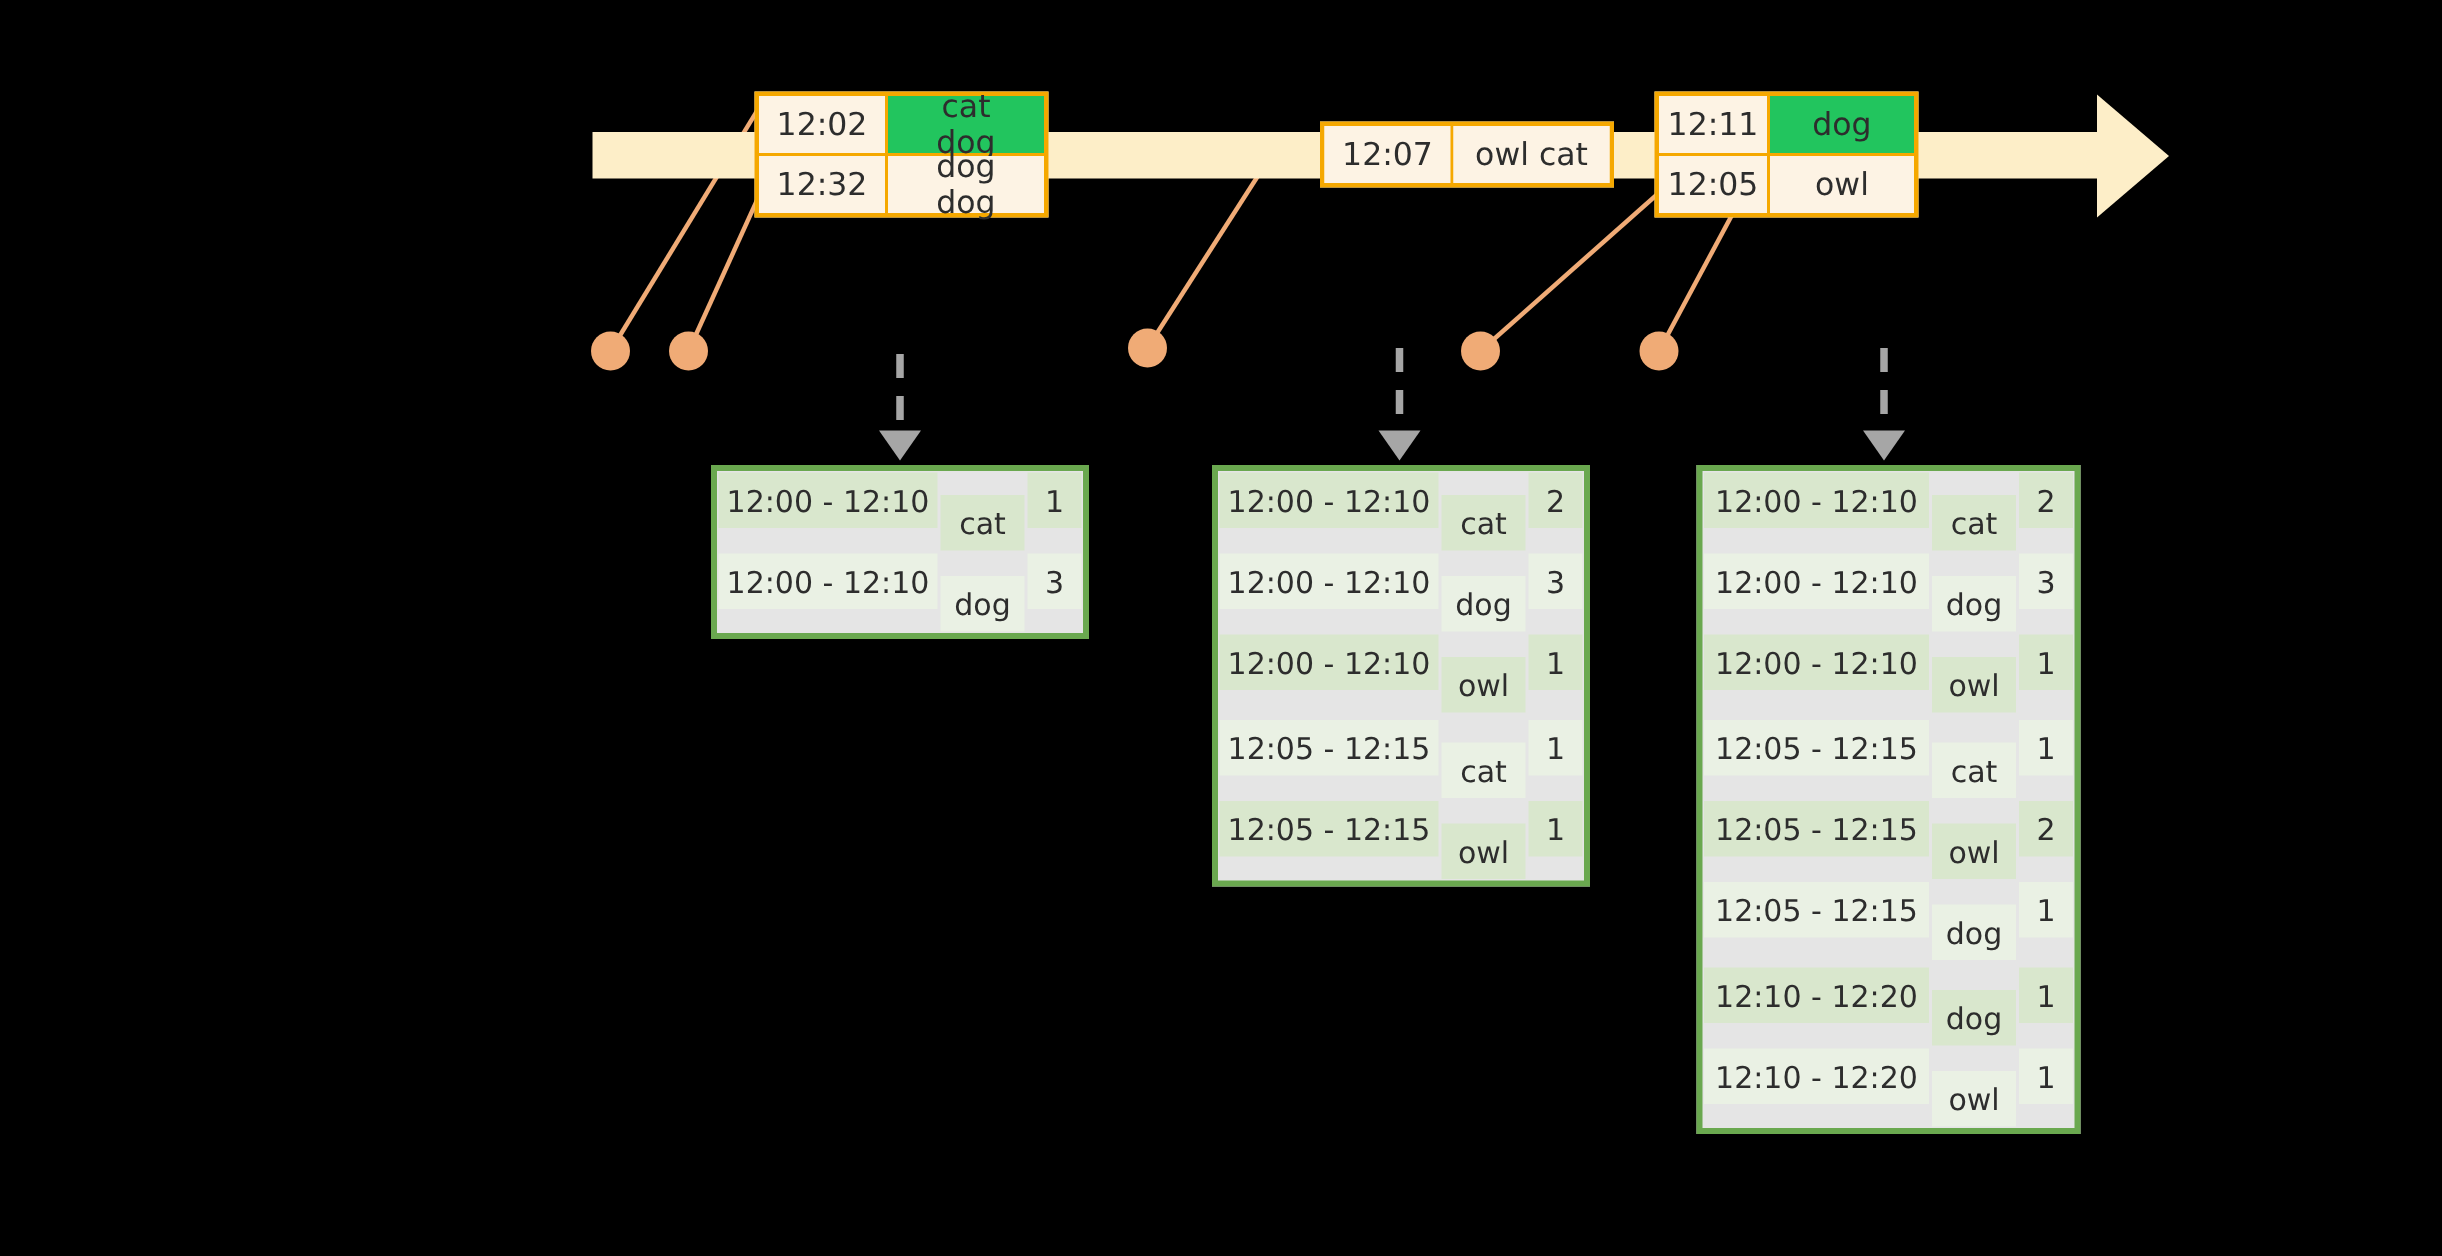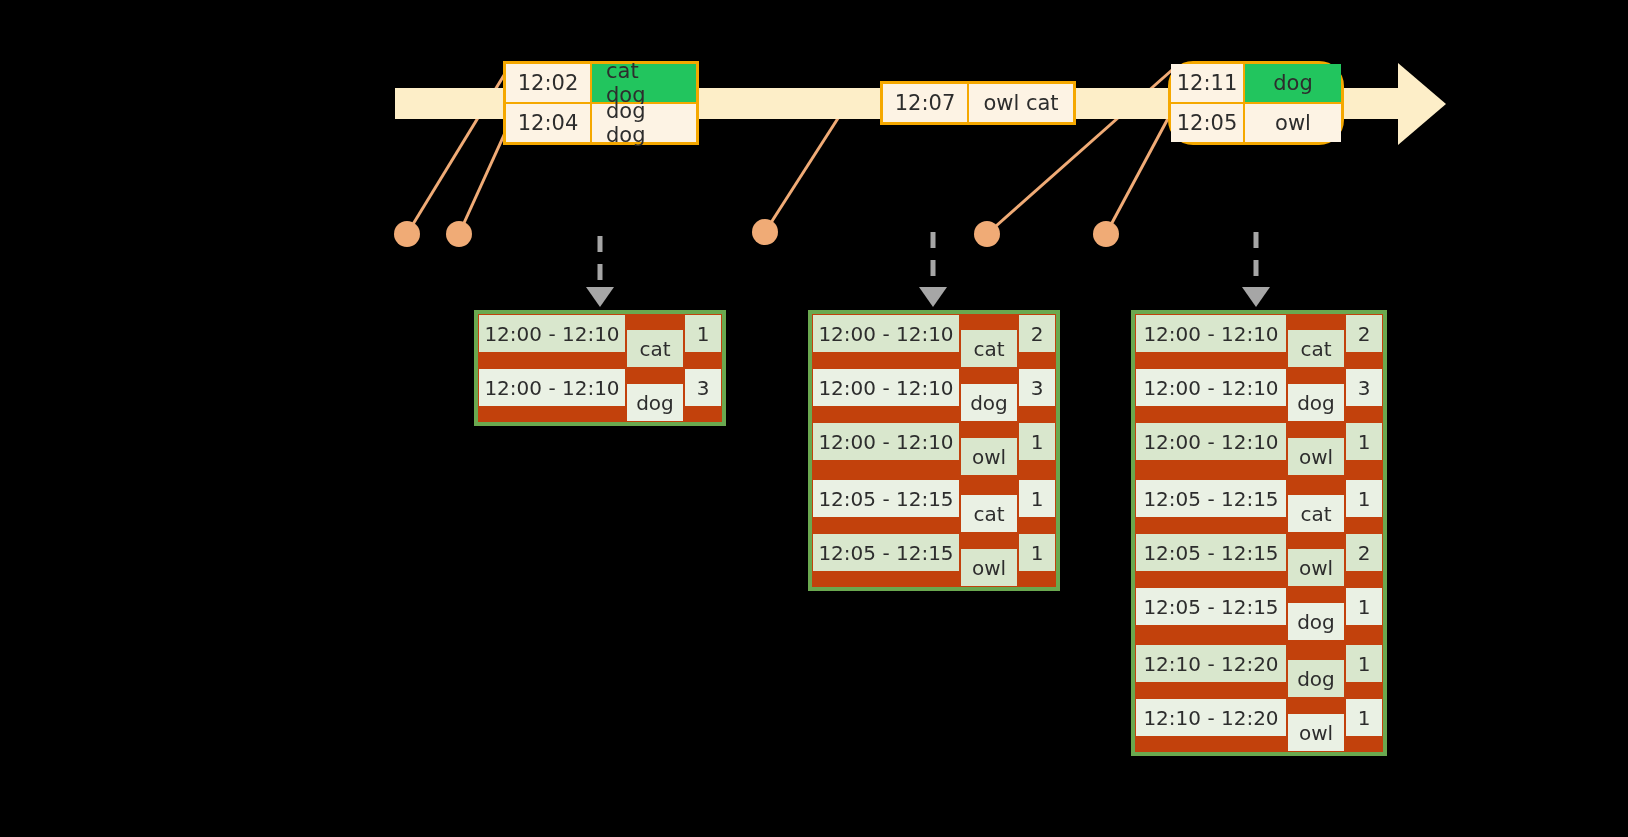--- a/index.html
+++ b/index.html
@@ -16,6 +16,7 @@
     height: 837px;
     background: #000000;
     overflow: hidden;
+    text-align: center;
   }
   #wires {
     position: absolute;

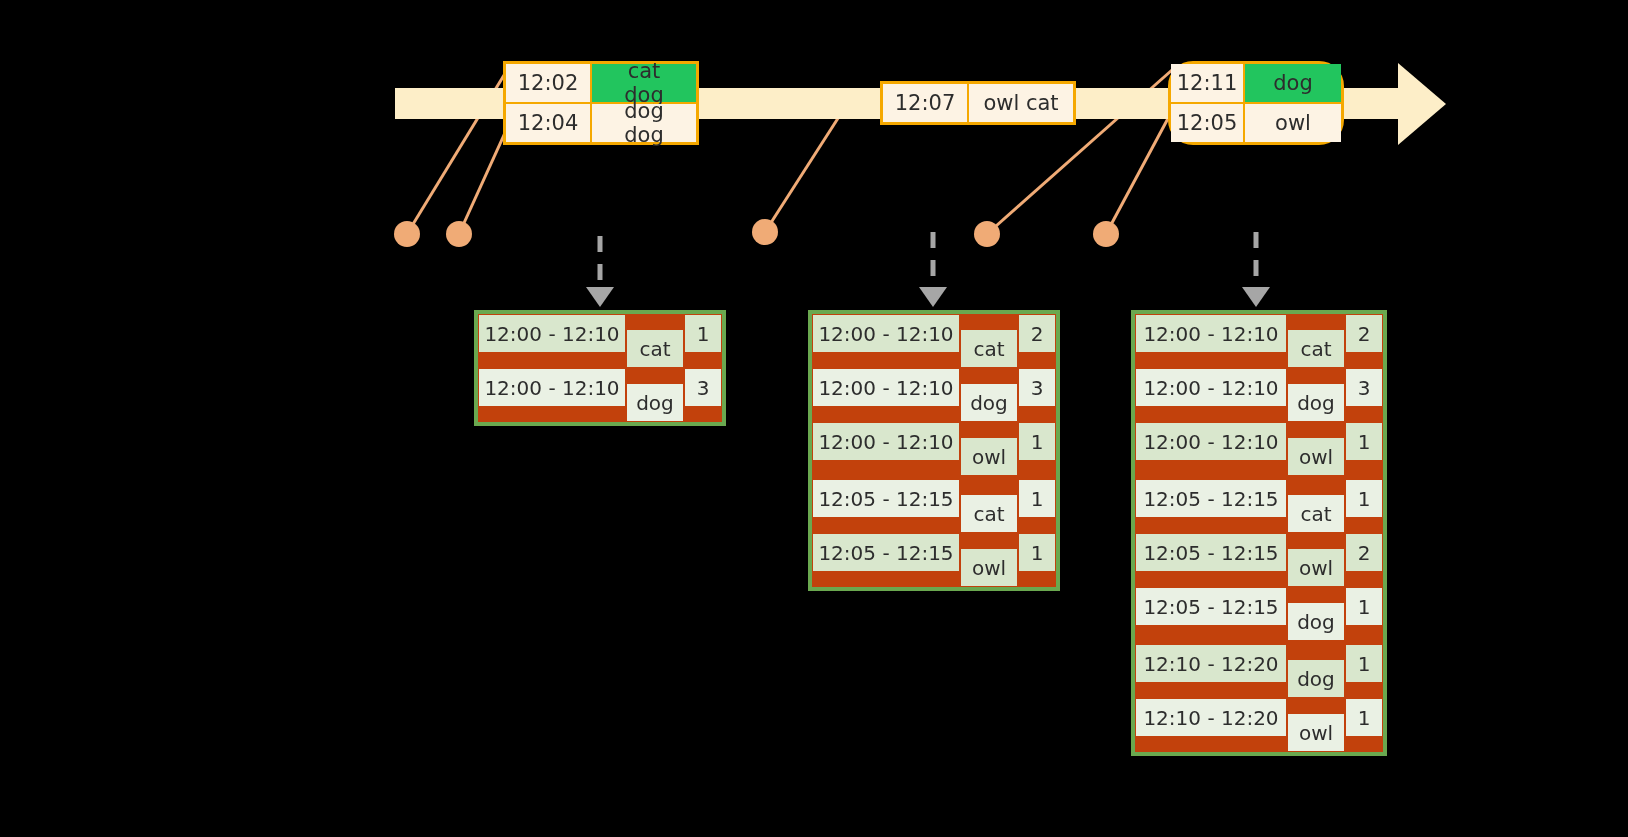--- a/index.html
+++ b/index.html
@@ -81,7 +81,7 @@
 
   #event-box-1 { left: 503px; top: 61px;  width: 196px; }
   #event-box-2 { left: 880px; top: 81px;  width: 196px; }
-  #event-box-3 { left: 1168px; top: 61px; width: 176px; border-radius: 25px; }
+  #event-box-3 { left: 1103px; top: 61px; width: 176px; }
   #event-box-3 .event-time { width: 74px; }
 
   

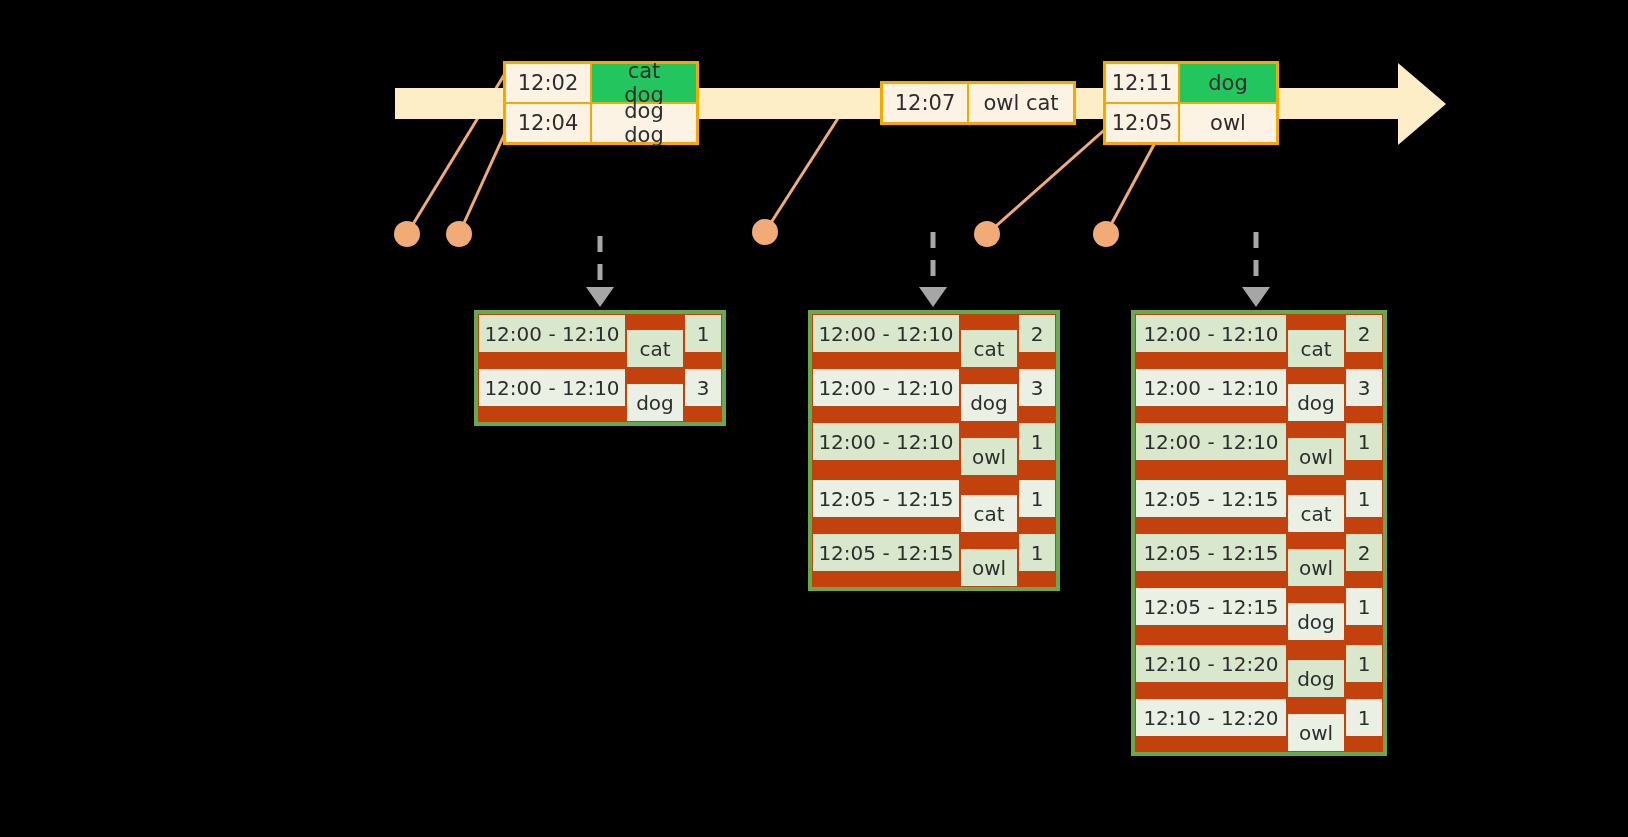--- a/index.html
+++ b/index.html
@@ -150,7 +150,7 @@
       <div class="event-words tint-dark">cat dog</div>
     </div>
     <div class="event-row">
-      <div class="event-time tint-light">12:04</div>
+      <div class="event-time tint-light">12:32</div>
       <div class="event-words tint-light">dog dog</div>
     </div>
   </div>

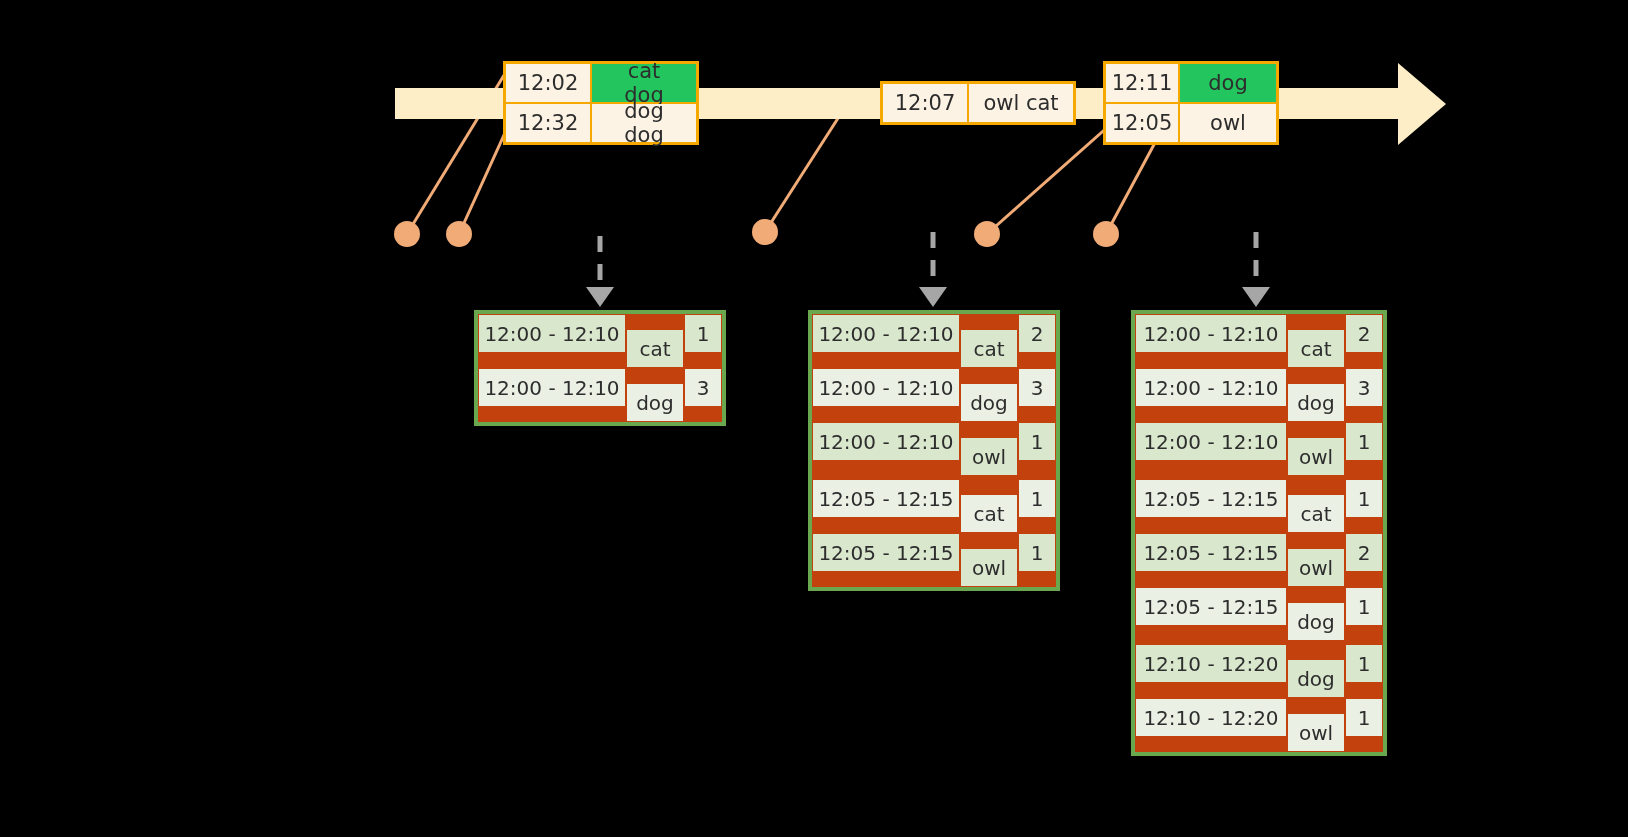--- a/index.html
+++ b/index.html
@@ -89,7 +89,7 @@
     position: absolute;
     border: 4px solid #6aa84f;
     box-sizing: border-box;
-    background: #c2410c;
+    background: #e5e5e5;
   }
   .res-row {
     display: flex;

